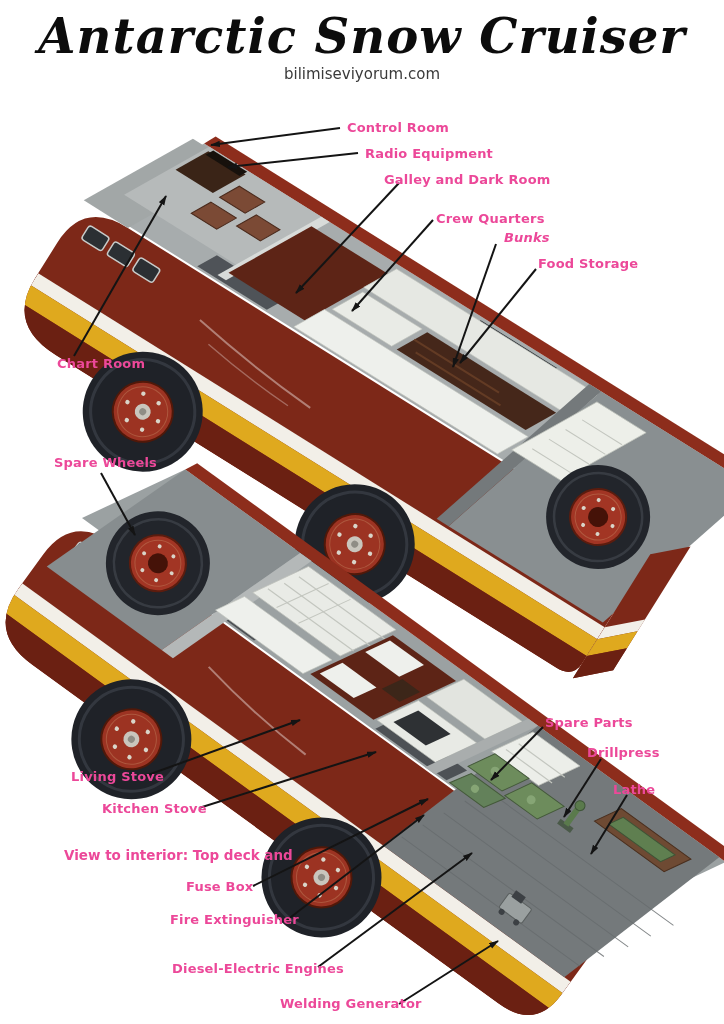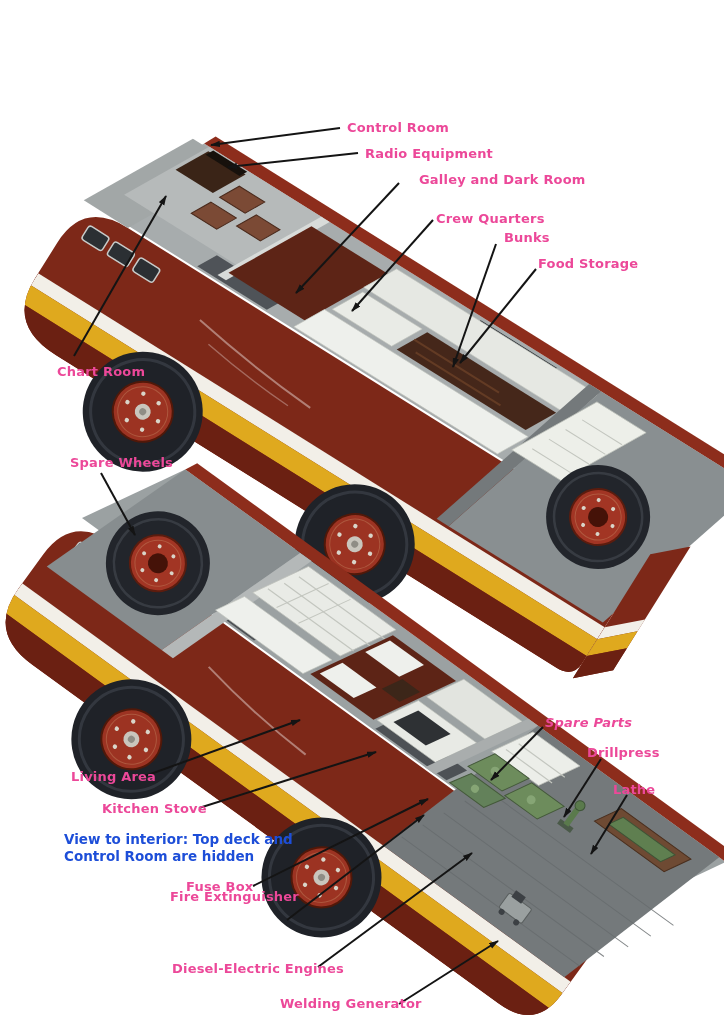--- a/index.html
+++ b/index.html
@@ -23,6 +23,10 @@
 
 <div class="page">
 
+  <div class="header">
+    <h1 class="title">Antarctic Snow Cruiser</h1>
+    <div class="subtitle">bilimiseviyorum.com</div>
+  </div>
 
   <svg class="scene" width="724" height="1024" viewBox="0 0 724 1024" xmlns="http://www.w3.org/2000/svg">
     <defs>

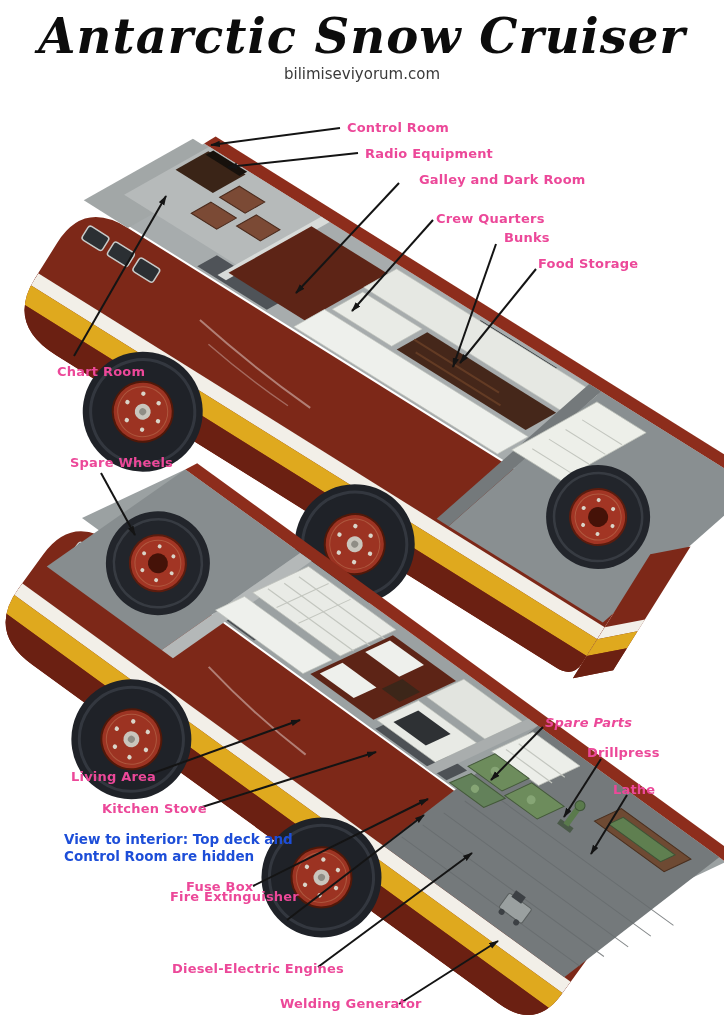--- a/index.html
+++ b/index.html
@@ -241,7 +241,7 @@
 
   <div class="callout-label" style="left:347px;top:120px;">Control Room</div>
   <div class="callout-label" style="left:365px;top:146px;">Radio Equipment</div>
-  <div class="callout-label" style="left:419px;top:172px;">Galley and Dark Room</div>
+  <div class="callout-label" style="left:384px;top:172px;">Galley and Dark Room</div>
   <div class="callout-label" style="left:436px;top:211px;text-align:right;">Crew Quarters</div>
   <div class="callout-label" style="left:504px;top:230px;">Bunks</div>
   <div class="callout-label" style="left:538px;top:256px;">Food Storage</div>

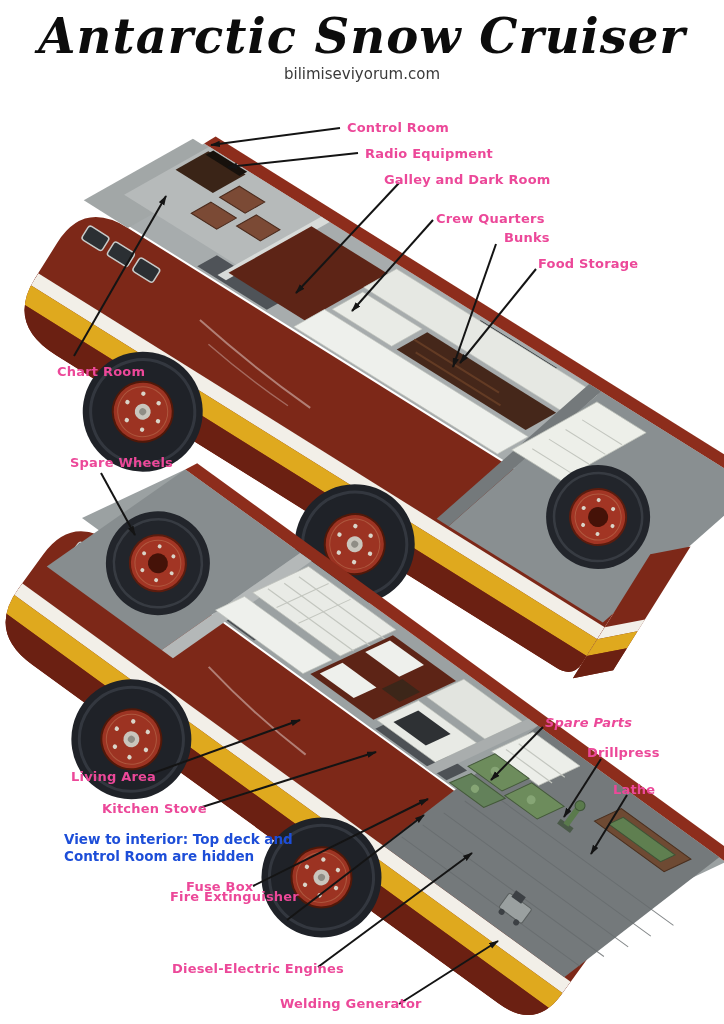--- a/index.html
+++ b/index.html
@@ -243,7 +243,7 @@
   <div class="callout-label" style="left:365px;top:146px;">Radio Equipment</div>
   <div class="callout-label" style="left:384px;top:172px;">Galley and Dark Room</div>
   <div class="callout-label" style="left:436px;top:211px;text-align:right;">Crew Quarters</div>
-  <div class="callout-label" style="left:504px;top:230px;">Bunks</div>
+  <div class="callout-label" style="left:504px;top:230px;font-style:italic;">Bunks</div>
   <div class="callout-label" style="left:538px;top:256px;">Food Storage</div>
   <div class="callout-label" style="left:57px;top:364px;">Chart Room</div>
   <div class="callout-label" style="left:70px;top:455px;text-align:right;">Spare Wheels</div>

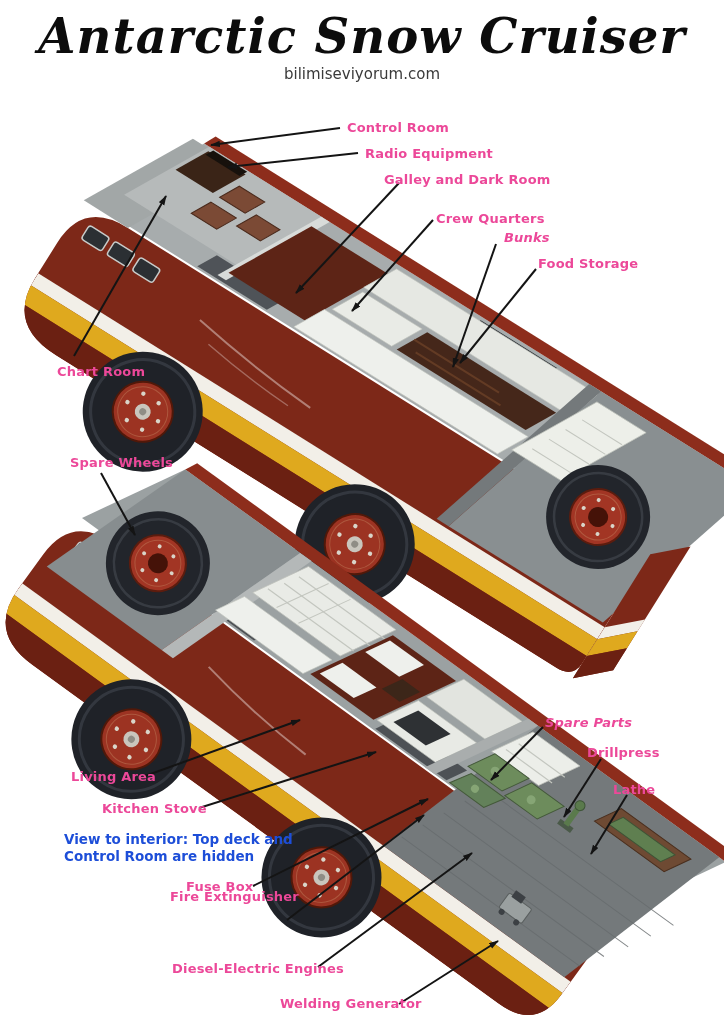--- a/index.html
+++ b/index.html
@@ -245,7 +245,7 @@
   <div class="callout-label" style="left:436px;top:211px;text-align:right;">Crew Quarters</div>
   <div class="callout-label" style="left:504px;top:230px;font-style:italic;">Bunks</div>
   <div class="callout-label" style="left:538px;top:256px;">Food Storage</div>
-  <div class="callout-label" style="left:57px;top:364px;">Chart Room</div>
+  <div class="callout-label" style="left:57px;top:356px;">Chart Room</div>
   <div class="callout-label" style="left:70px;top:455px;text-align:right;">Spare Wheels</div>
   <div class="callout-label" style="left:545px;top:715px;font-style:italic;">Spare Parts</div>
   <div class="callout-label" style="left:587px;top:745px;">Drillpress</div>

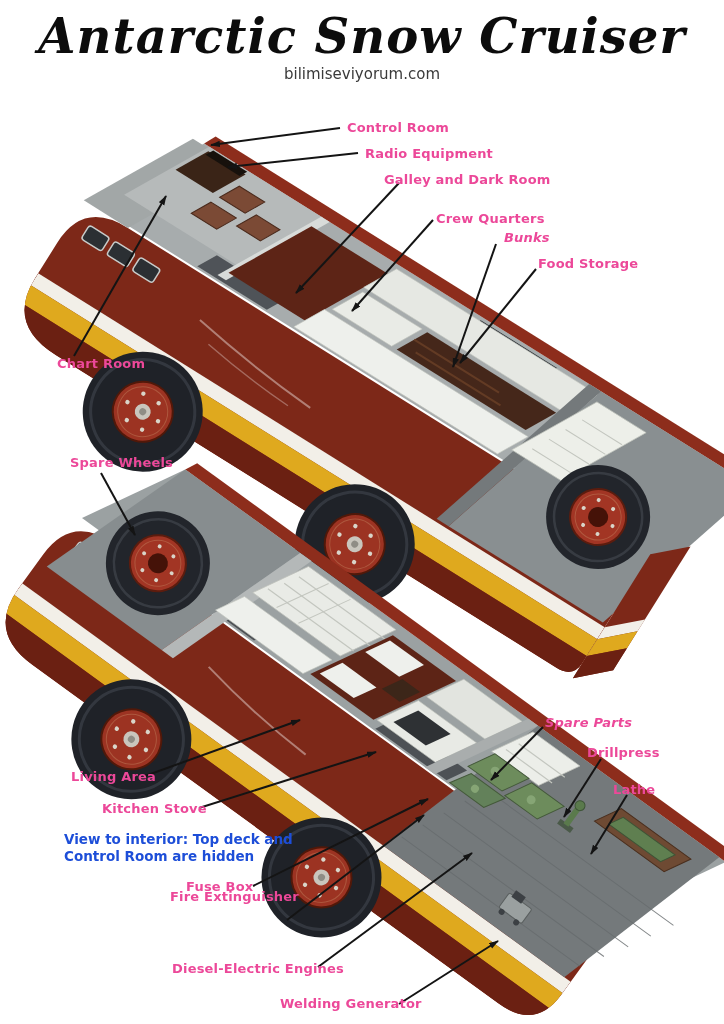--- a/index.html
+++ b/index.html
@@ -246,7 +246,7 @@
   <div class="callout-label" style="left:504px;top:230px;font-style:italic;">Bunks</div>
   <div class="callout-label" style="left:538px;top:256px;">Food Storage</div>
   <div class="callout-label" style="left:57px;top:356px;">Chart Room</div>
-  <div class="callout-label" style="left:70px;top:455px;text-align:right;">Spare Wheels</div>
+  <div class="callout-label" style="left:54px;top:455px;text-align:right;">Spare Wheels</div>
   <div class="callout-label" style="left:545px;top:715px;font-style:italic;">Spare Parts</div>
   <div class="callout-label" style="left:587px;top:745px;">Drillpress</div>
   <div class="callout-label" style="left:613px;top:782px;">Lathe</div>

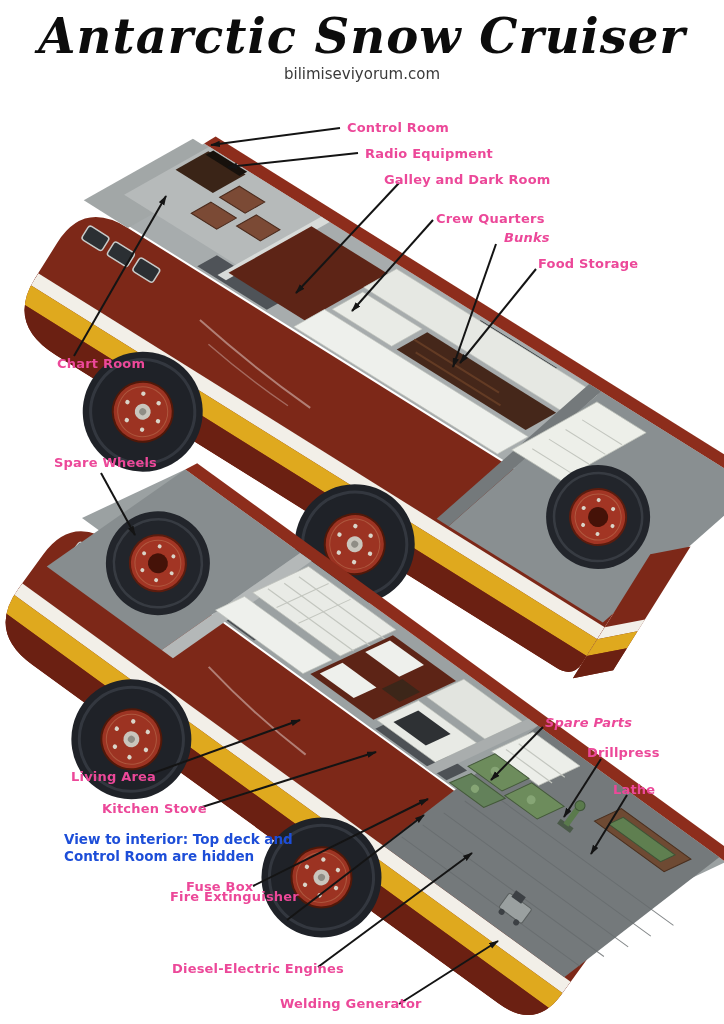--- a/index.html
+++ b/index.html
@@ -247,7 +247,7 @@
   <div class="callout-label" style="left:538px;top:256px;">Food Storage</div>
   <div class="callout-label" style="left:57px;top:356px;">Chart Room</div>
   <div class="callout-label" style="left:54px;top:455px;text-align:right;">Spare Wheels</div>
-  <div class="callout-label" style="left:545px;top:715px;font-style:italic;">Spare Parts</div>
+  <div class="callout-label" style="left:545px;top:715px;">Spare Parts</div>
   <div class="callout-label" style="left:587px;top:745px;">Drillpress</div>
   <div class="callout-label" style="left:613px;top:782px;">Lathe</div>
   <div class="callout-label" style="left:71px;top:769px;">Living Area</div>

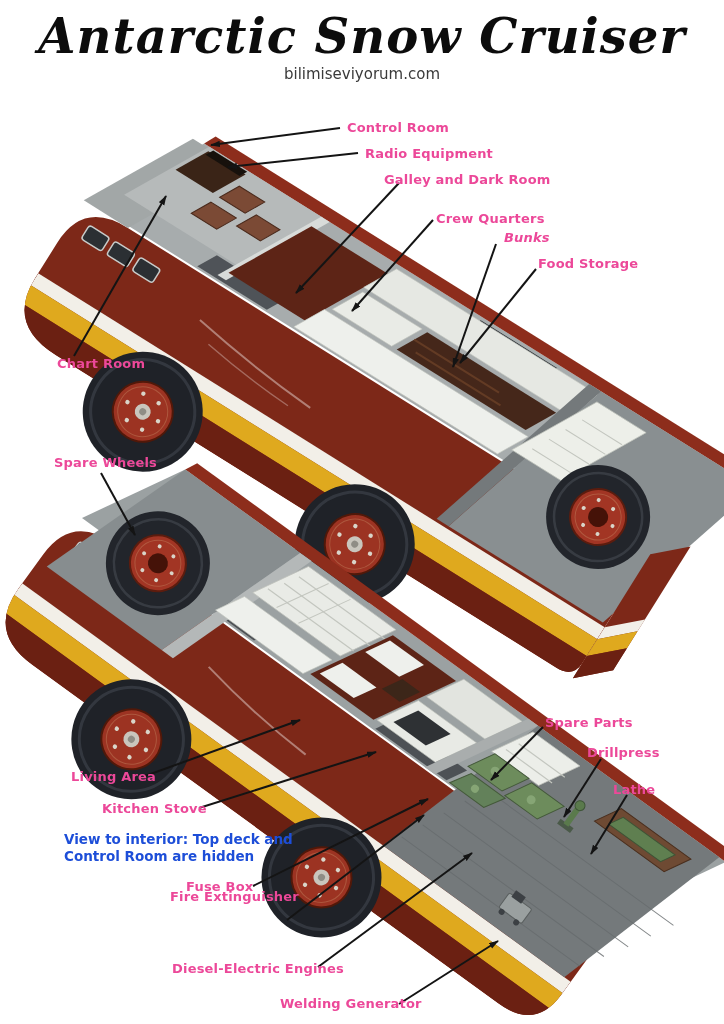--- a/index.html
+++ b/index.html
@@ -250,7 +250,7 @@
   <div class="callout-label" style="left:545px;top:715px;">Spare Parts</div>
   <div class="callout-label" style="left:587px;top:745px;">Drillpress</div>
   <div class="callout-label" style="left:613px;top:782px;">Lathe</div>
-  <div class="callout-label" style="left:71px;top:769px;">Living Area</div>
+  <div class="callout-label" style="left:71px;top:769px;">Living Stove</div>
   <div class="callout-label" style="left:102px;top:801px;">Kitchen Stove</div>
   <div class="note-line" style="left:64px;top:831px;">View to interior: Top deck and</div>
   <div class="note-line" style="left:64px;top:848px;">Control Room are hidden</div>

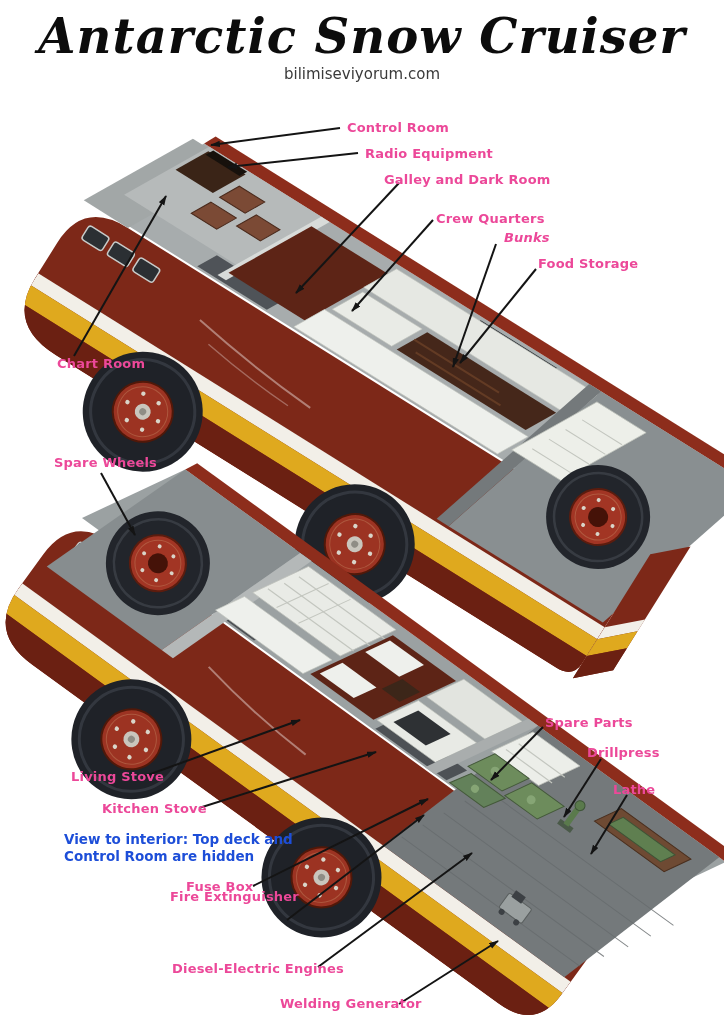--- a/index.html
+++ b/index.html
@@ -16,7 +16,7 @@
                  font-weight:700;font-size:13px;line-height:1.25;color:#ec4899;
                  letter-spacing:.2px;white-space:nowrap;}
   .note-line{position:absolute;font-family:"DejaVu Sans","Liberation Sans",sans-serif;
-             font-weight:700;font-size:13.5px;color:#1d4ed8;white-space:nowrap;}
+             font-weight:700;font-size:13.5px;color:#ec4899;white-space:nowrap;margin-top:16px;}
 </style>
 </head>
 <body>

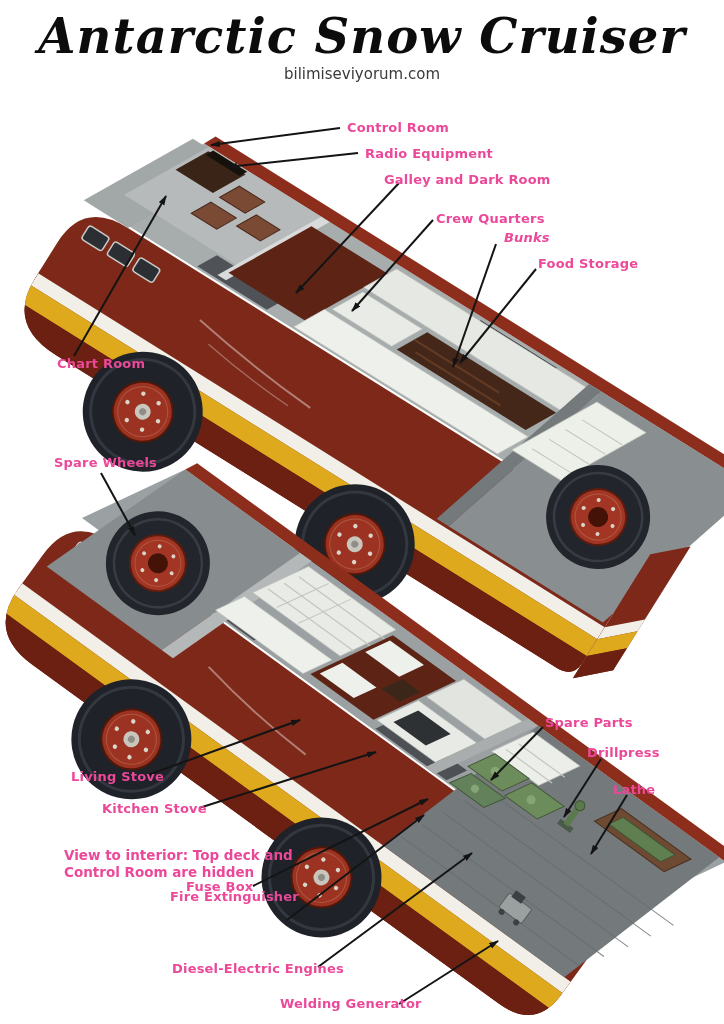--- a/index.html
+++ b/index.html
@@ -253,7 +253,6 @@
   <div class="callout-label" style="left:71px;top:769px;">Living Stove</div>
   <div class="callout-label" style="left:102px;top:801px;">Kitchen Stove</div>
   <div class="note-line" style="left:64px;top:831px;">View to interior: Top deck and</div>
-  <div class="note-line" style="left:64px;top:848px;">Control Room are hidden</div>
   <div class="callout-label" style="left:186px;top:879px;text-align:center;">Fuse Box</div>
   <div class="callout-label" style="left:170px;top:889px;">Fire Extinguisher</div>
   <div class="callout-label" style="left:172px;top:961px;">Diesel-Electric Engines</div>

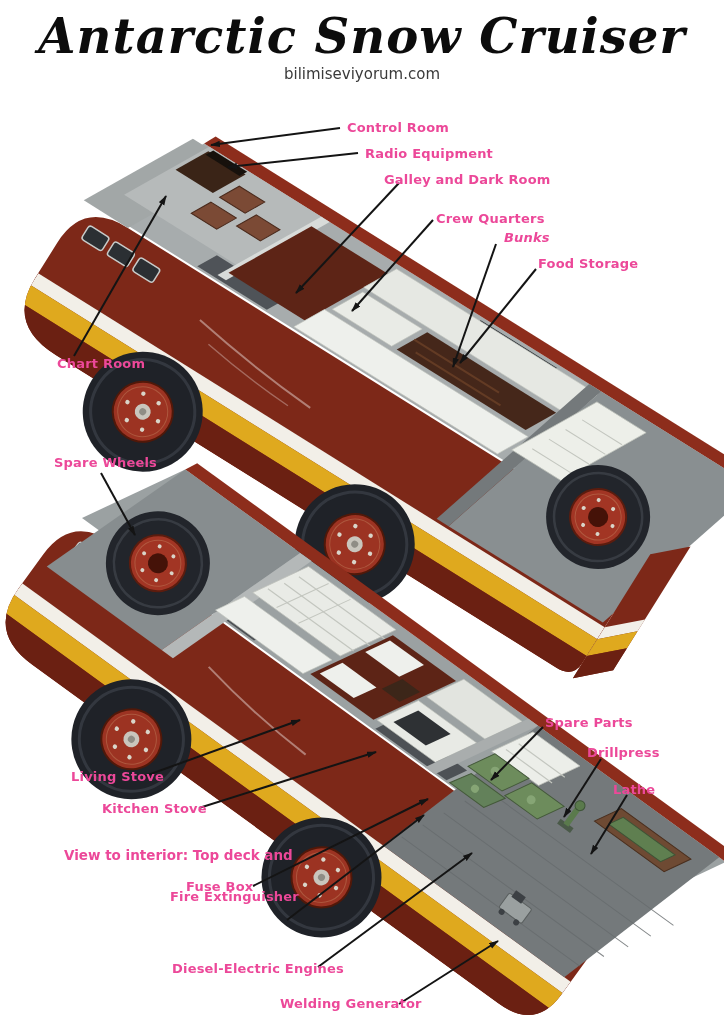--- a/index.html
+++ b/index.html
@@ -254,7 +254,7 @@
   <div class="callout-label" style="left:102px;top:801px;">Kitchen Stove</div>
   <div class="note-line" style="left:64px;top:831px;">View to interior: Top deck and</div>
   <div class="callout-label" style="left:186px;top:879px;text-align:center;">Fuse Box</div>
-  <div class="callout-label" style="left:170px;top:889px;">Fire Extinguisher</div>
+  <div class="callout-label" style="left:170px;top:912px;">Fire Extinguisher</div>
   <div class="callout-label" style="left:172px;top:961px;">Diesel-Electric Engines</div>
   <div class="callout-label" style="left:280px;top:996px;">Welding Generator</div>
 

